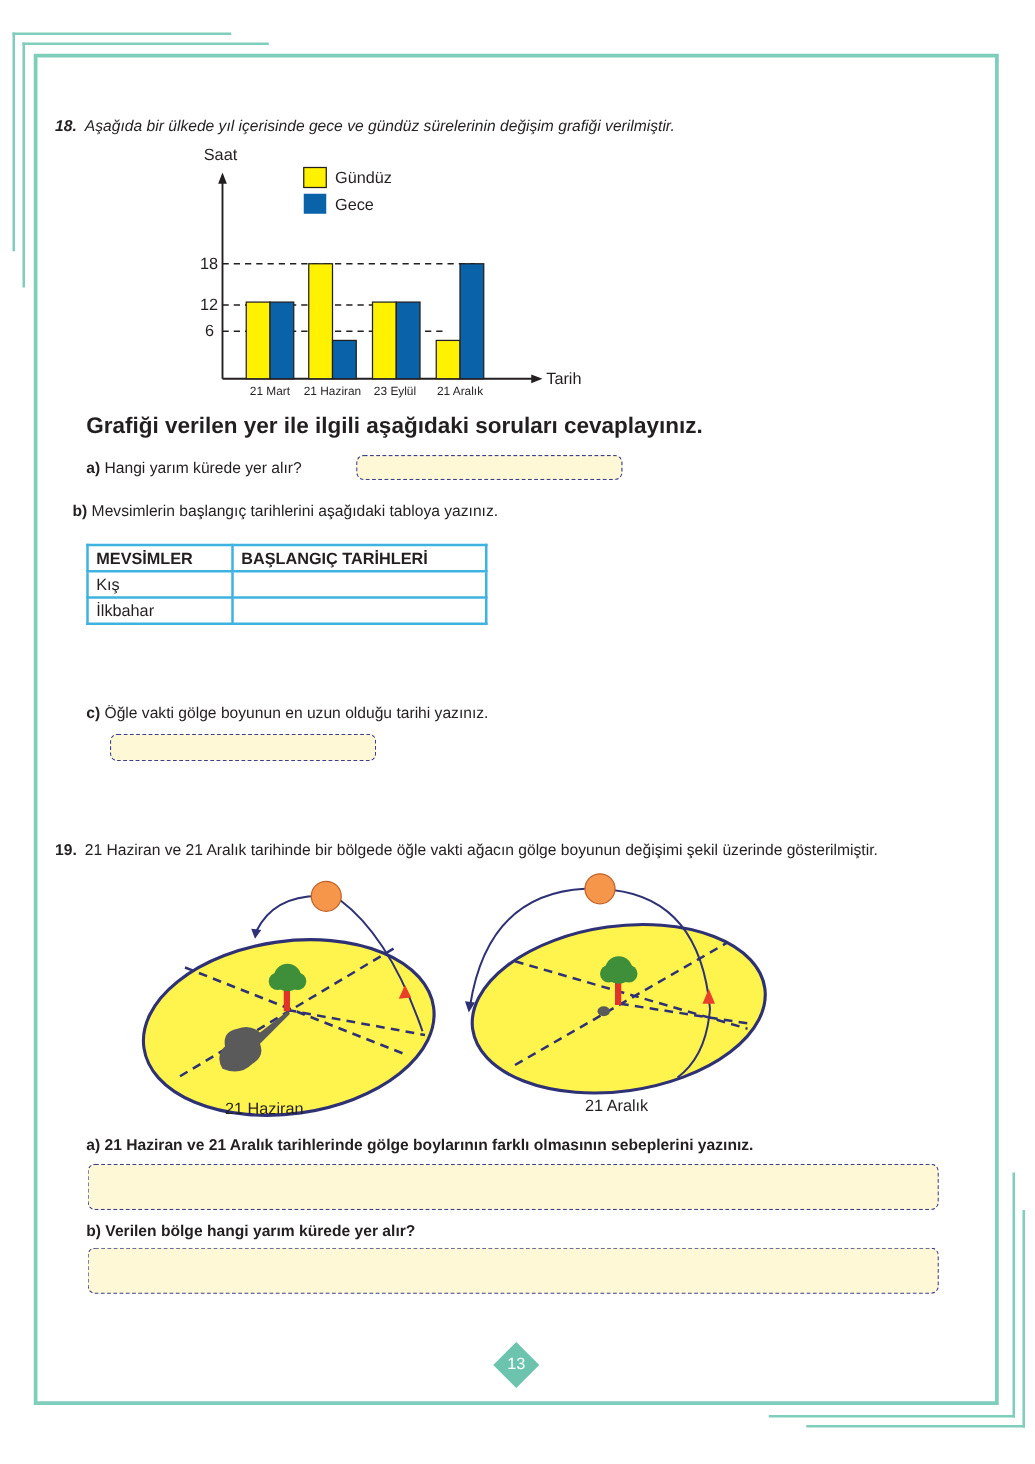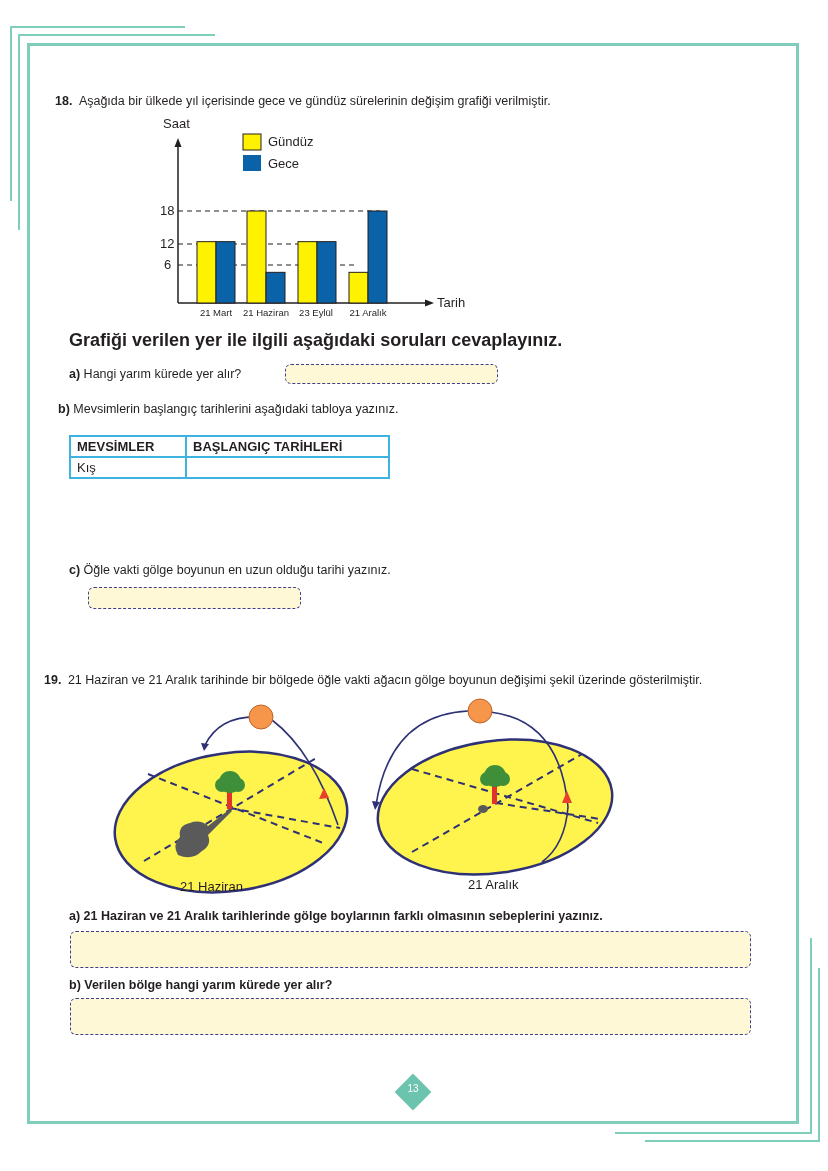--- a/index.html
+++ b/index.html
@@ -38,7 +38,7 @@
 <div class="line" style="left:645px;top:1140px;width:175px;height:2px;"></div>
 <div class="line" style="left:818px;top:968px;width:2px;height:174px;"></div>
 
-<div class="abs qtext" style="left:55px;top:94px;">
+<div class="abs qtext" style="left:44px;top:94px;font-style:italic;">
   <span class="qnum">18.</span>
   <span style="margin-left:3px;">Aşağıda bir ülkede yıl içerisinde gece ve gündüz sürelerinin değişim grafiği verilmiştir.</span>
 </div>

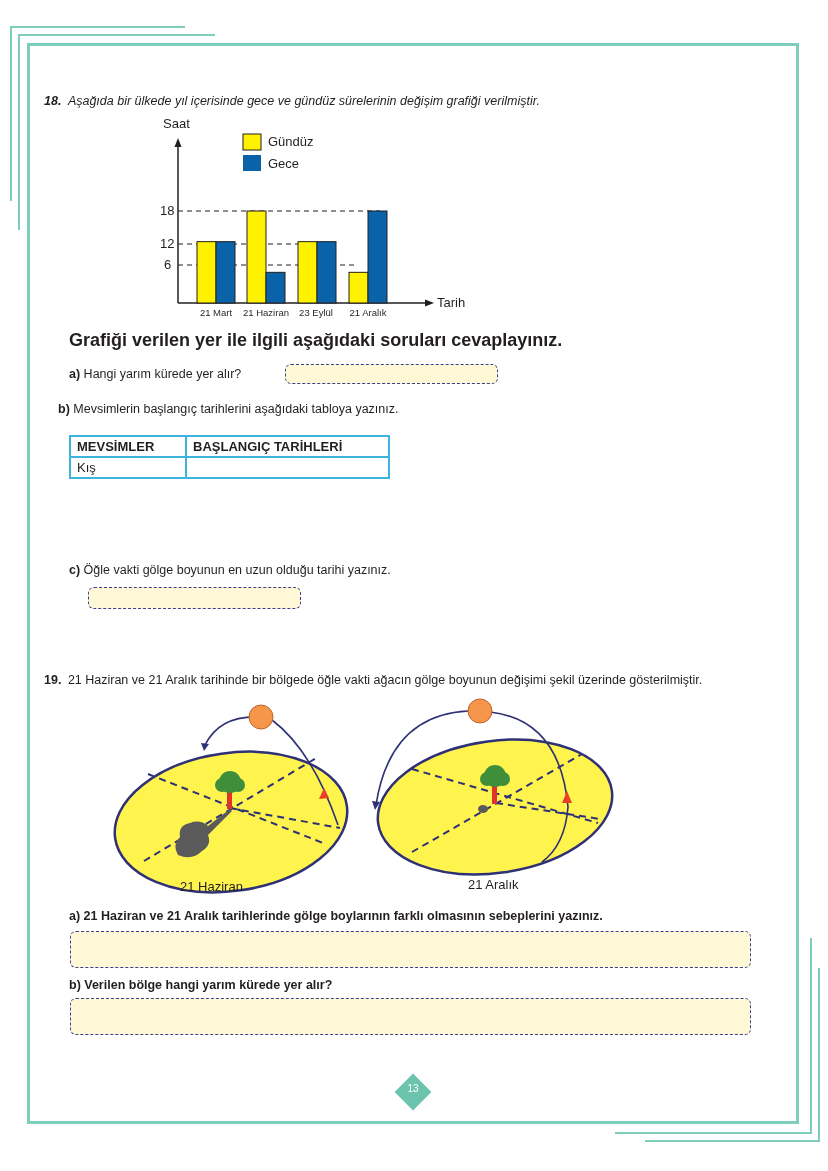--- a/index.html
+++ b/index.html
@@ -105,6 +105,10 @@
     <td>Kış</td>
     <td></td>
   </tr>
+  <tr>
+    <td>İlkbahar</td>
+    <td></td>
+  </tr>
 </tbody>
   </table>
 

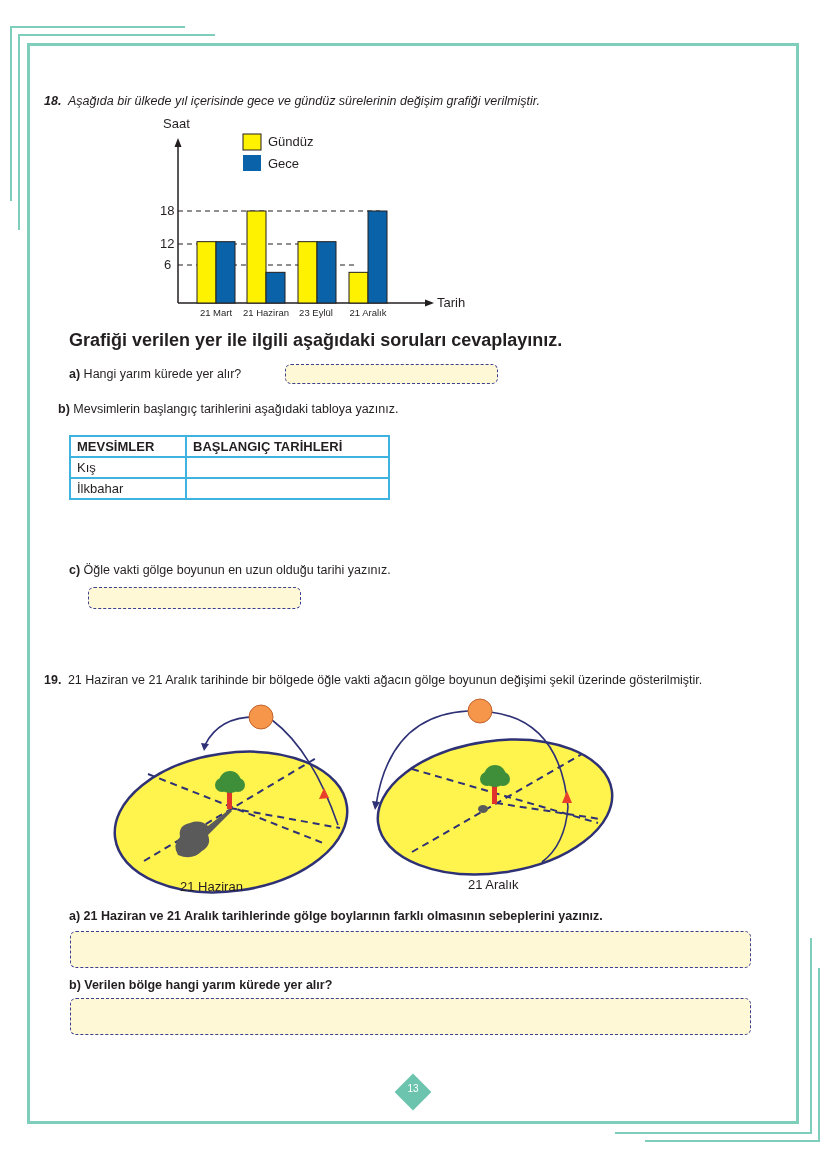--- a/index.html
+++ b/index.html
@@ -22,7 +22,7 @@
   .page-num { position: absolute; left: 400px; top: 1079px; width: 26px; height: 26px;
               background: #6cc4ae; transform: rotate(45deg); }
   .page-num-text { position: absolute; left: 400px; top: 1083px; width: 26px; text-align: center;
-                   color: #fff; font-weight: normal; font-size: 10px; }
+                   color: #fff; font-weight: normal; font-size: 13px; }
   svg text { font-family: "Liberation Sans", sans-serif; }
 </style>
 </head>

